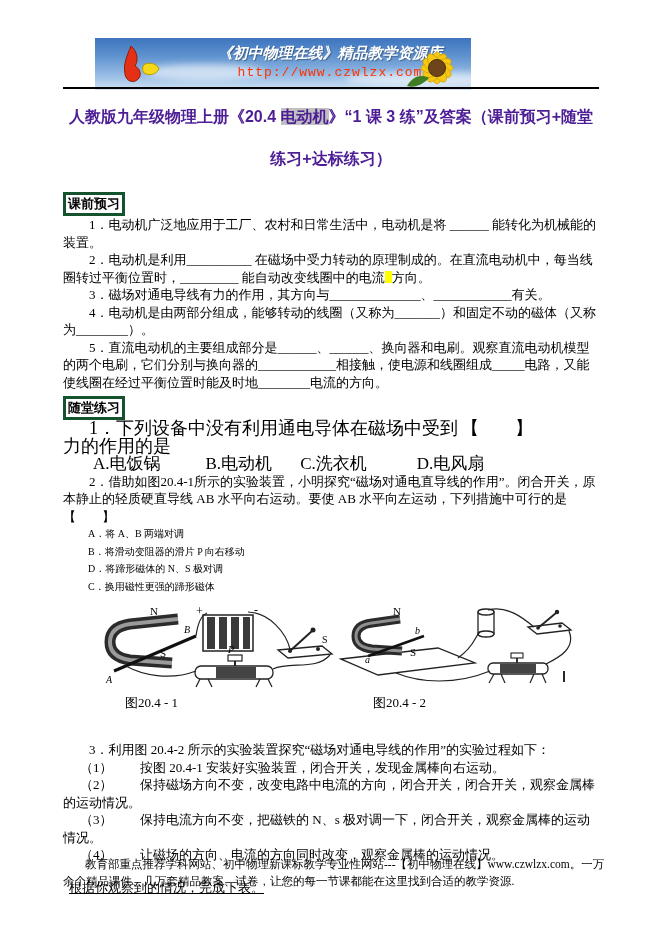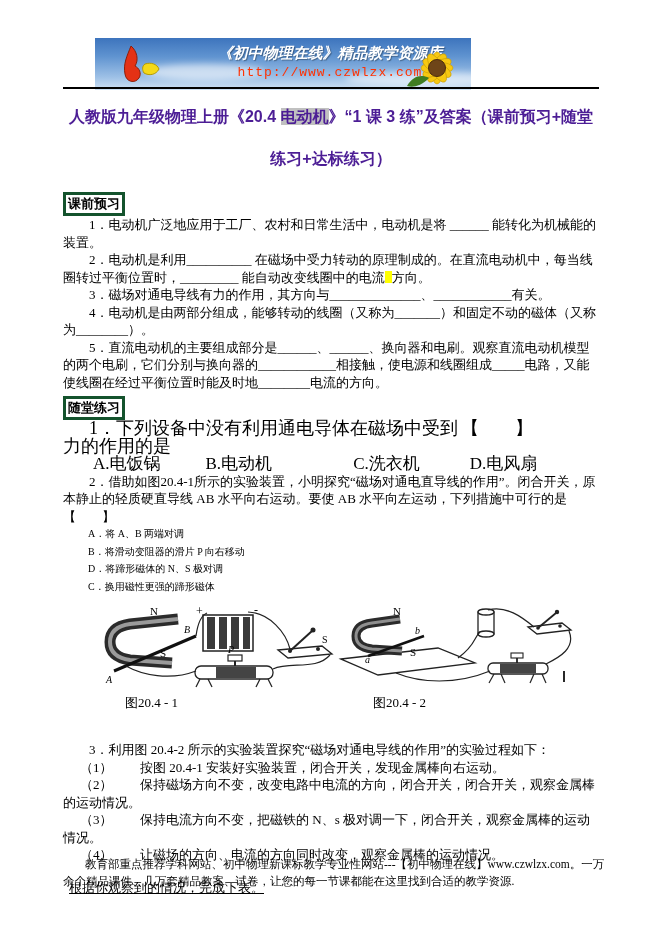--- a/index.html
+++ b/index.html
@@ -76,7 +76,7 @@
   .opt-row { display: flex; font-size: 17px; line-height: 17.5px; }
   .opt-row span:nth-child(1) { margin-left: 30px; }
   .opt-row span:nth-child(2) { margin-left: 45px; }
-  .opt-row span:nth-child(3) { margin-left: 81px; }
+  .opt-row span:nth-child(3) { margin-left: 28px; }
   .opt-row span:nth-child(4) { margin-left: 50px; }
 
   .abcd { font-size: 10px; line-height: 17.5px; padding-left: 25px; }

